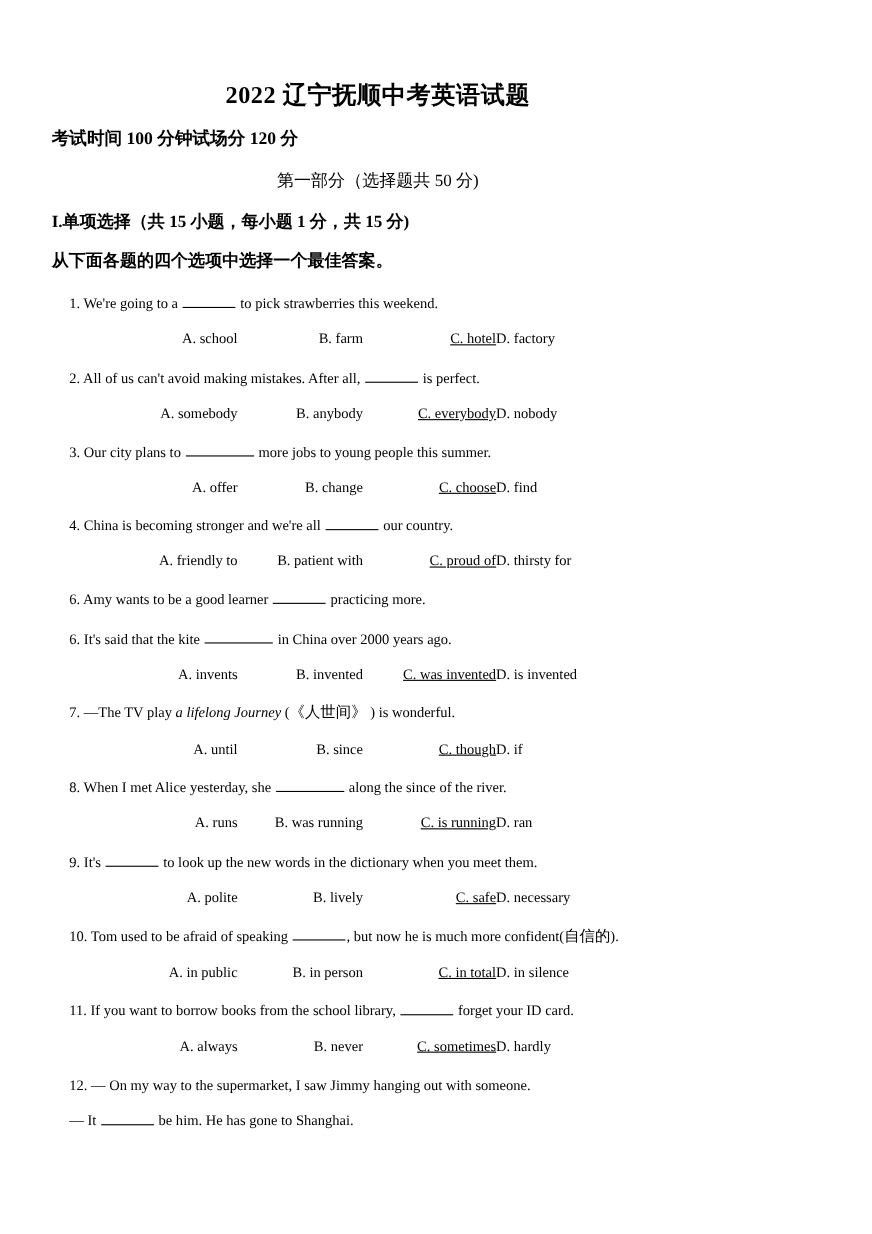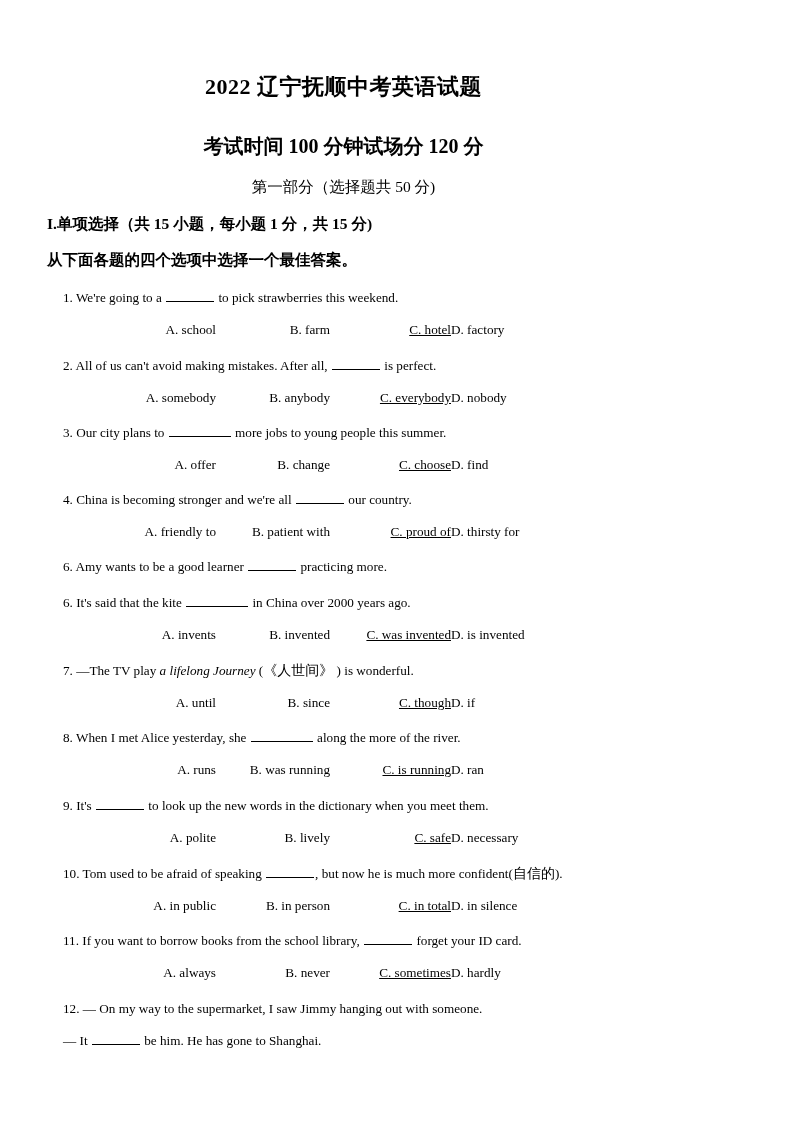--- a/index.html
+++ b/index.html
@@ -33,10 +33,9 @@
     line-height: 1.5;
   }
   .subtitle {
-    text-align: center;
-    font-size: 20px;
-    font-weight: bold;
-    margin: 28px 0 0 0;
+    font-size: 16px;
+    font-weight: bold;
+    margin: 12px 0 0 0;
     line-height: 1.5;
   }
   .subtitle2 {

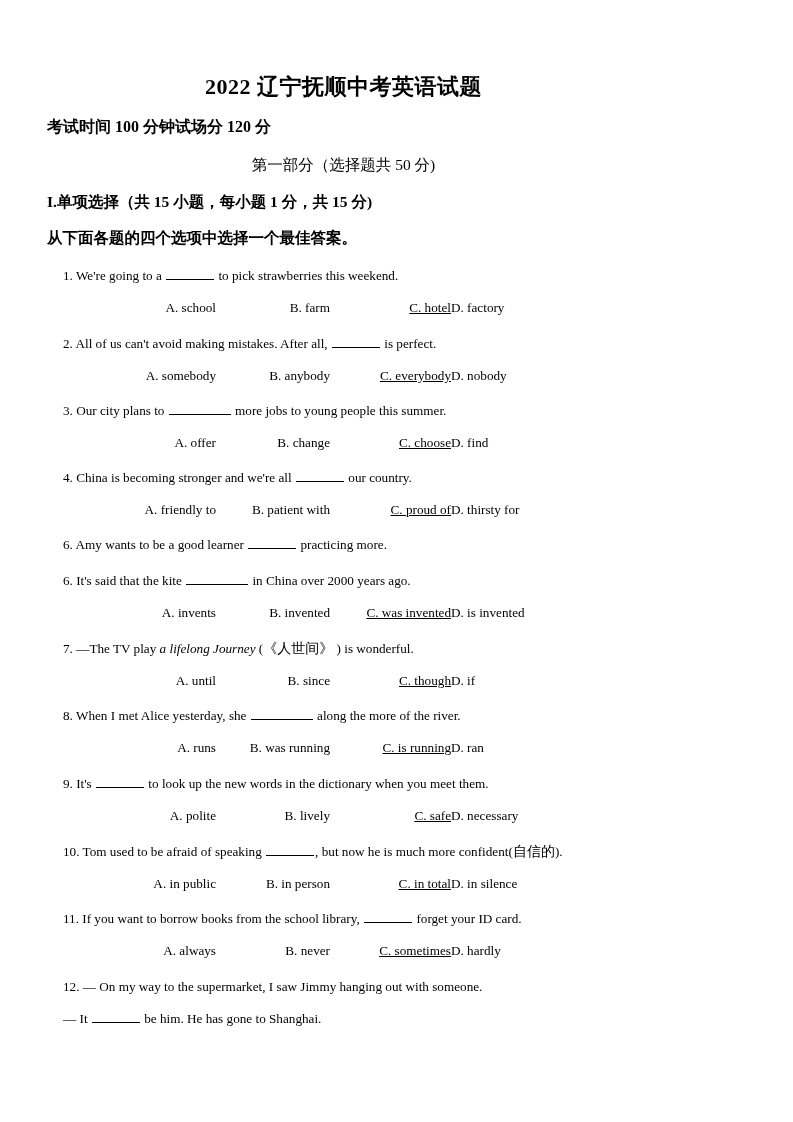--- a/index.html
+++ b/index.html
@@ -187,7 +187,7 @@
   </div>
 
   <div class="q-block">
-    <div class="q-stem"><span>8. When I met Alice yesterday, she </span><span class="blank blank-md"></span><span> along the more of the river.</span></div>
+    <div class="q-stem"><span>8. When I met Alice yesterday, she </span><span class="blank blank-md"></span><span> along the since of the river.</span></div>
     <div class="options">
       <div class="opt opt-a">A. runs</div>
       <div class="opt opt-b">B. was running</div>

